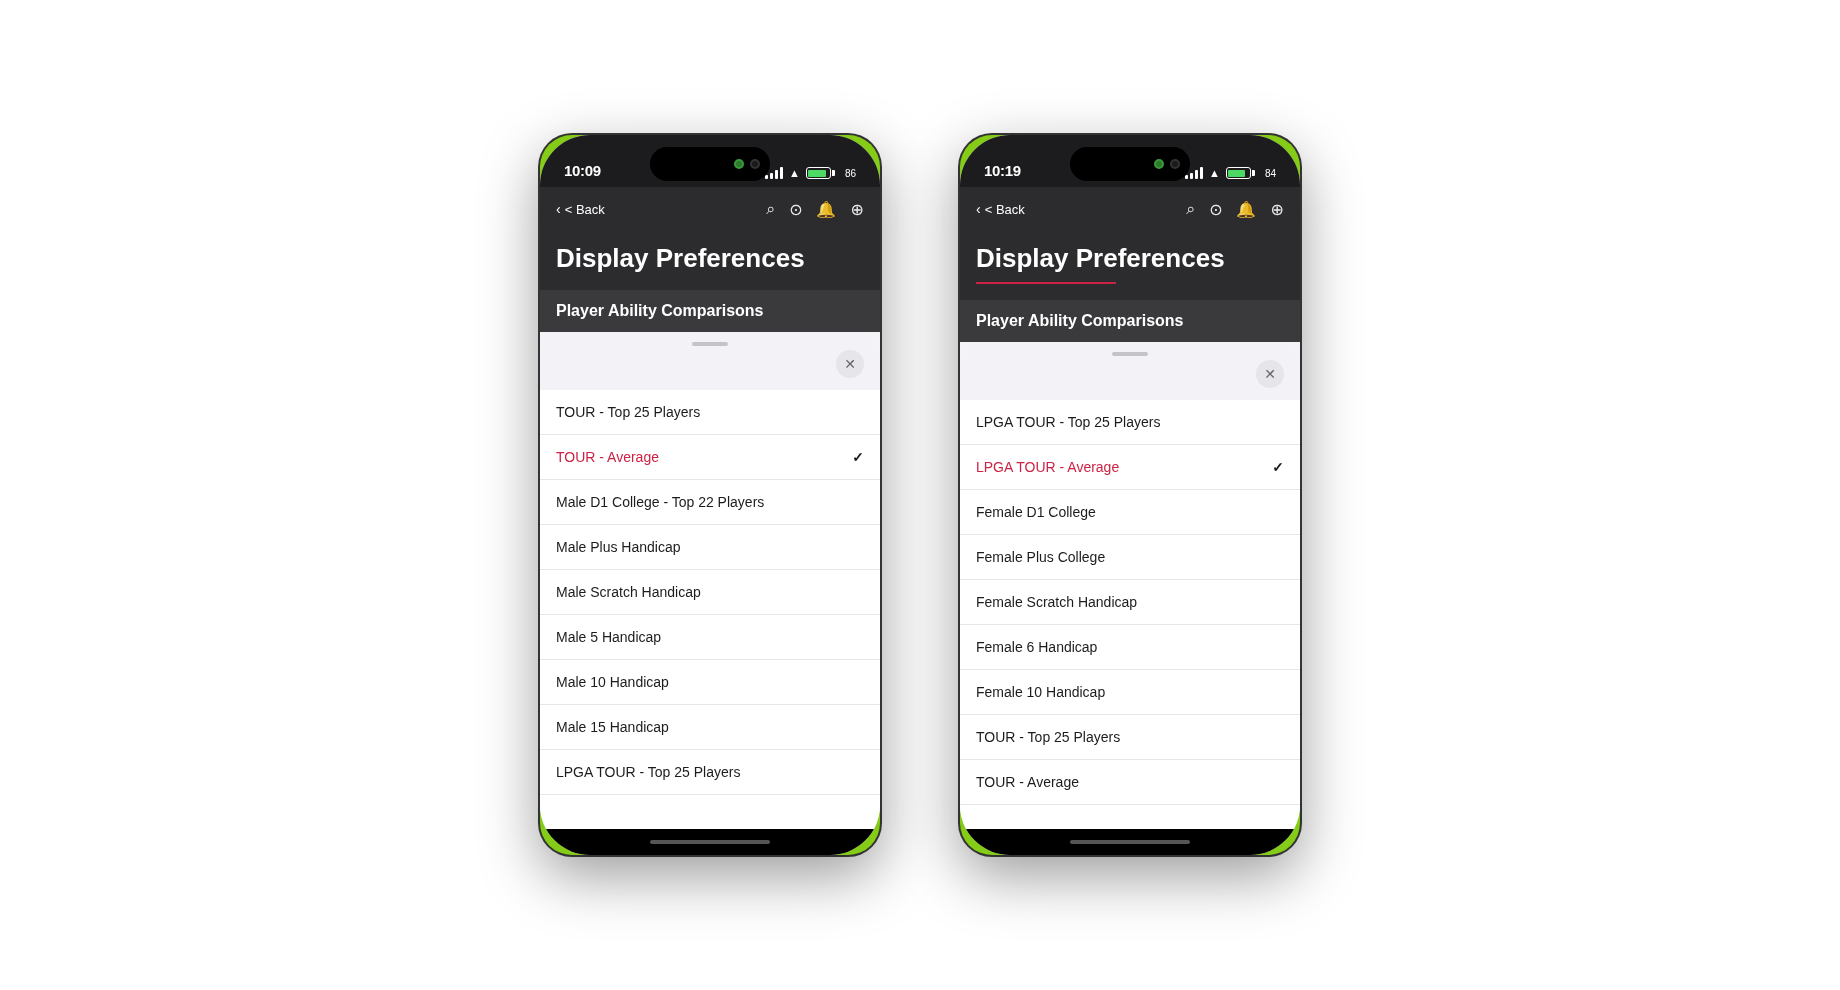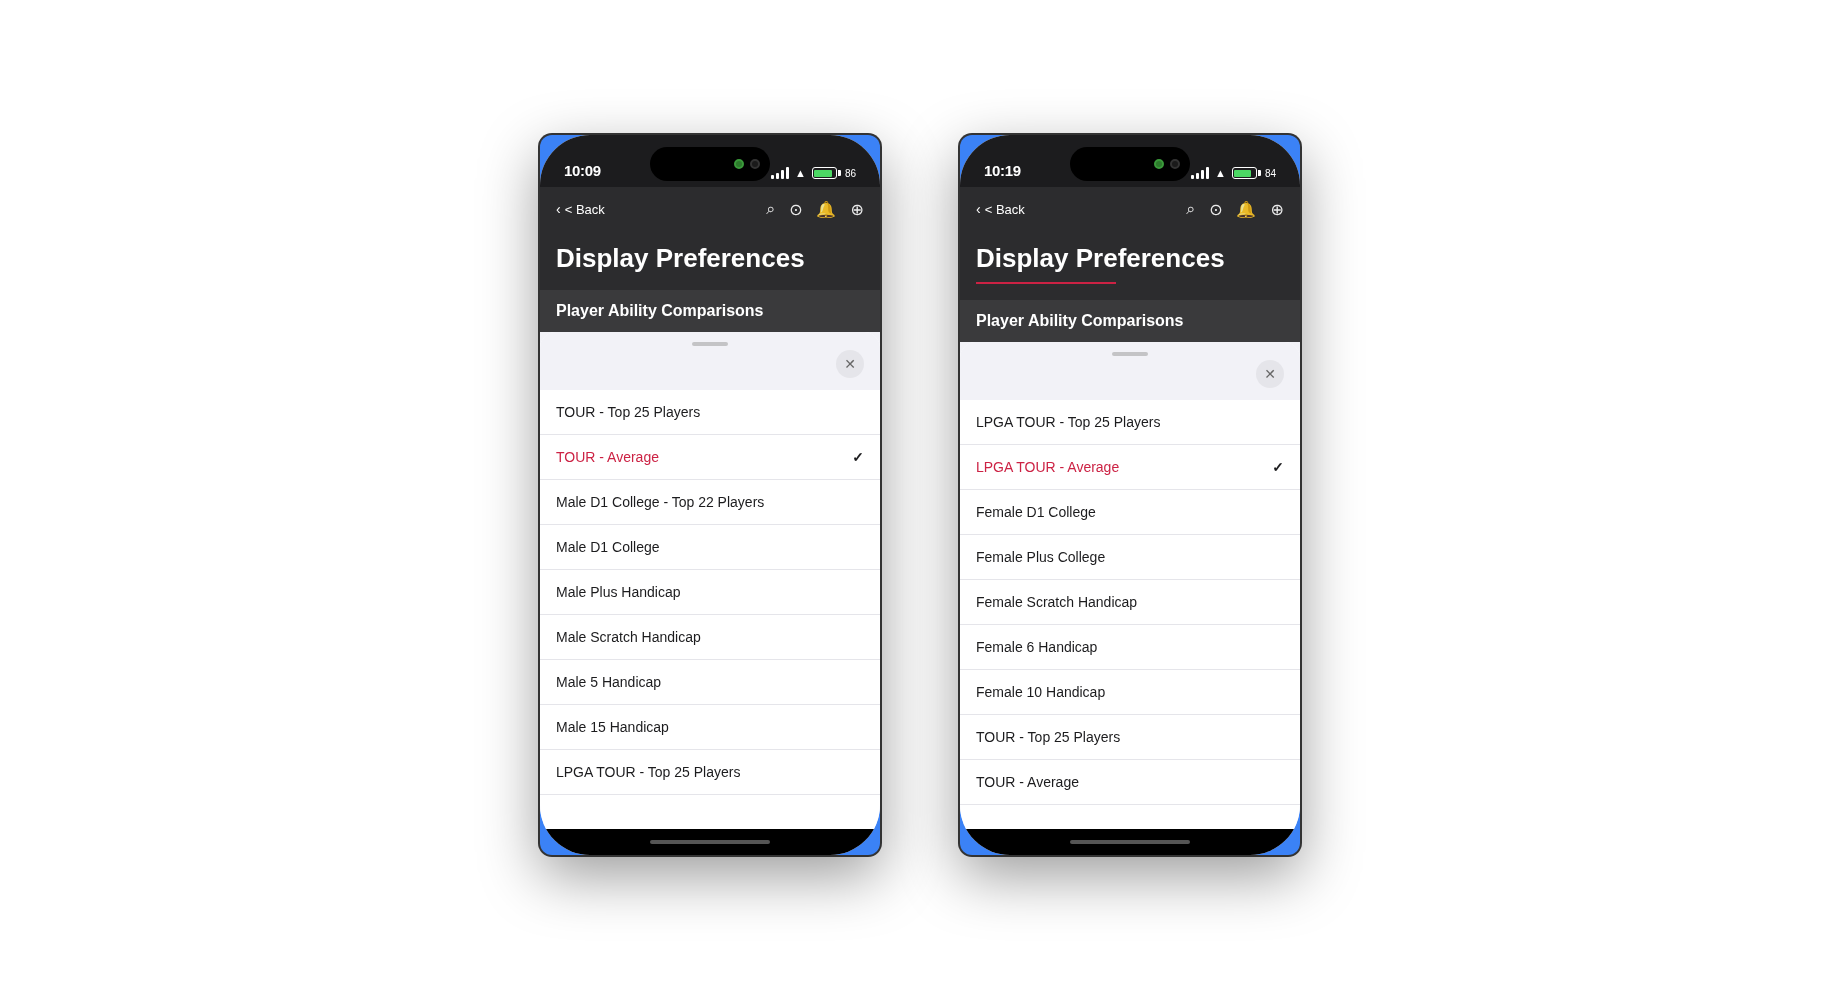--- a/index.html
+++ b/index.html
@@ -18,8 +18,8 @@
     .phone {
       width: 340px;
       height: 720px;
-      background: #3b82f6;
-      border-radius: 12px;
+      background: #84cc16;
+      border-radius: 32px;
       position: relative;
       box-shadow: 0 0 0 2px #333, 0 20px 60px rgba(0,0,0,0.4);
       overflow: hidden;

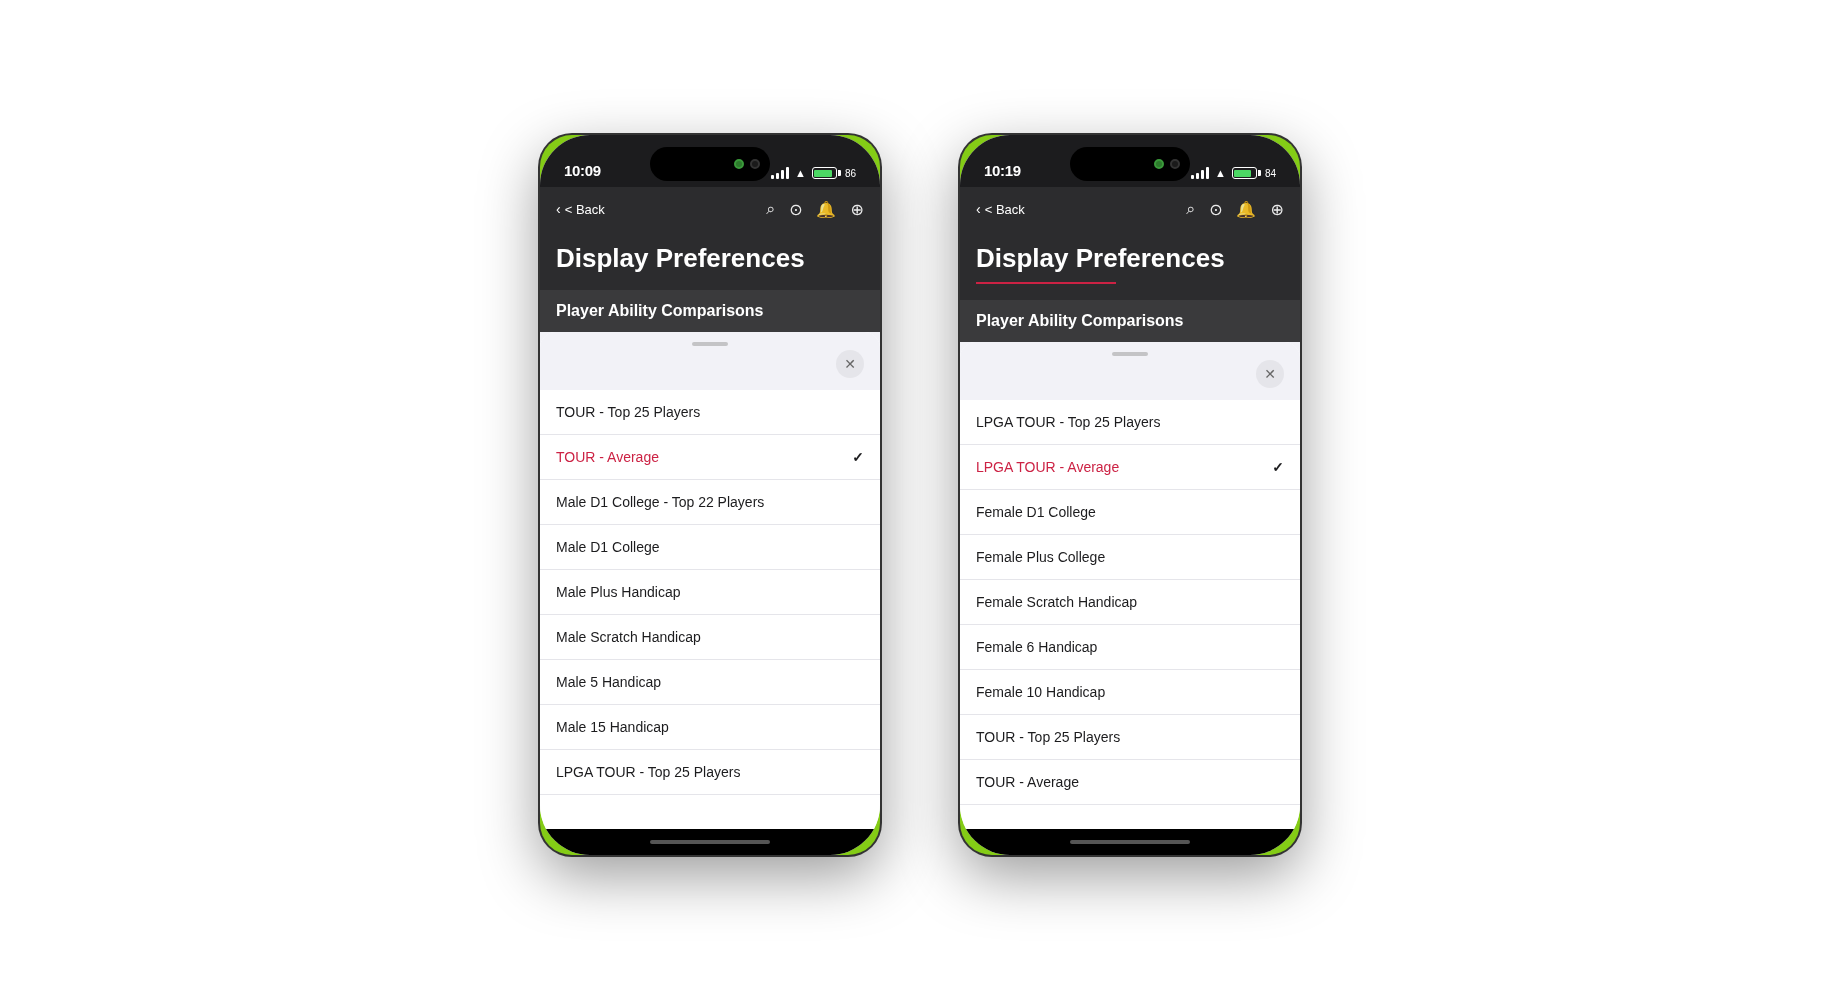--- a/index.html
+++ b/index.html
@@ -135,7 +135,7 @@
     .battery {
       display: flex;
       align-items: center;
-      gap: 4px;
+      gap: 10px;
     }
     .battery-body {
       width: 25px;

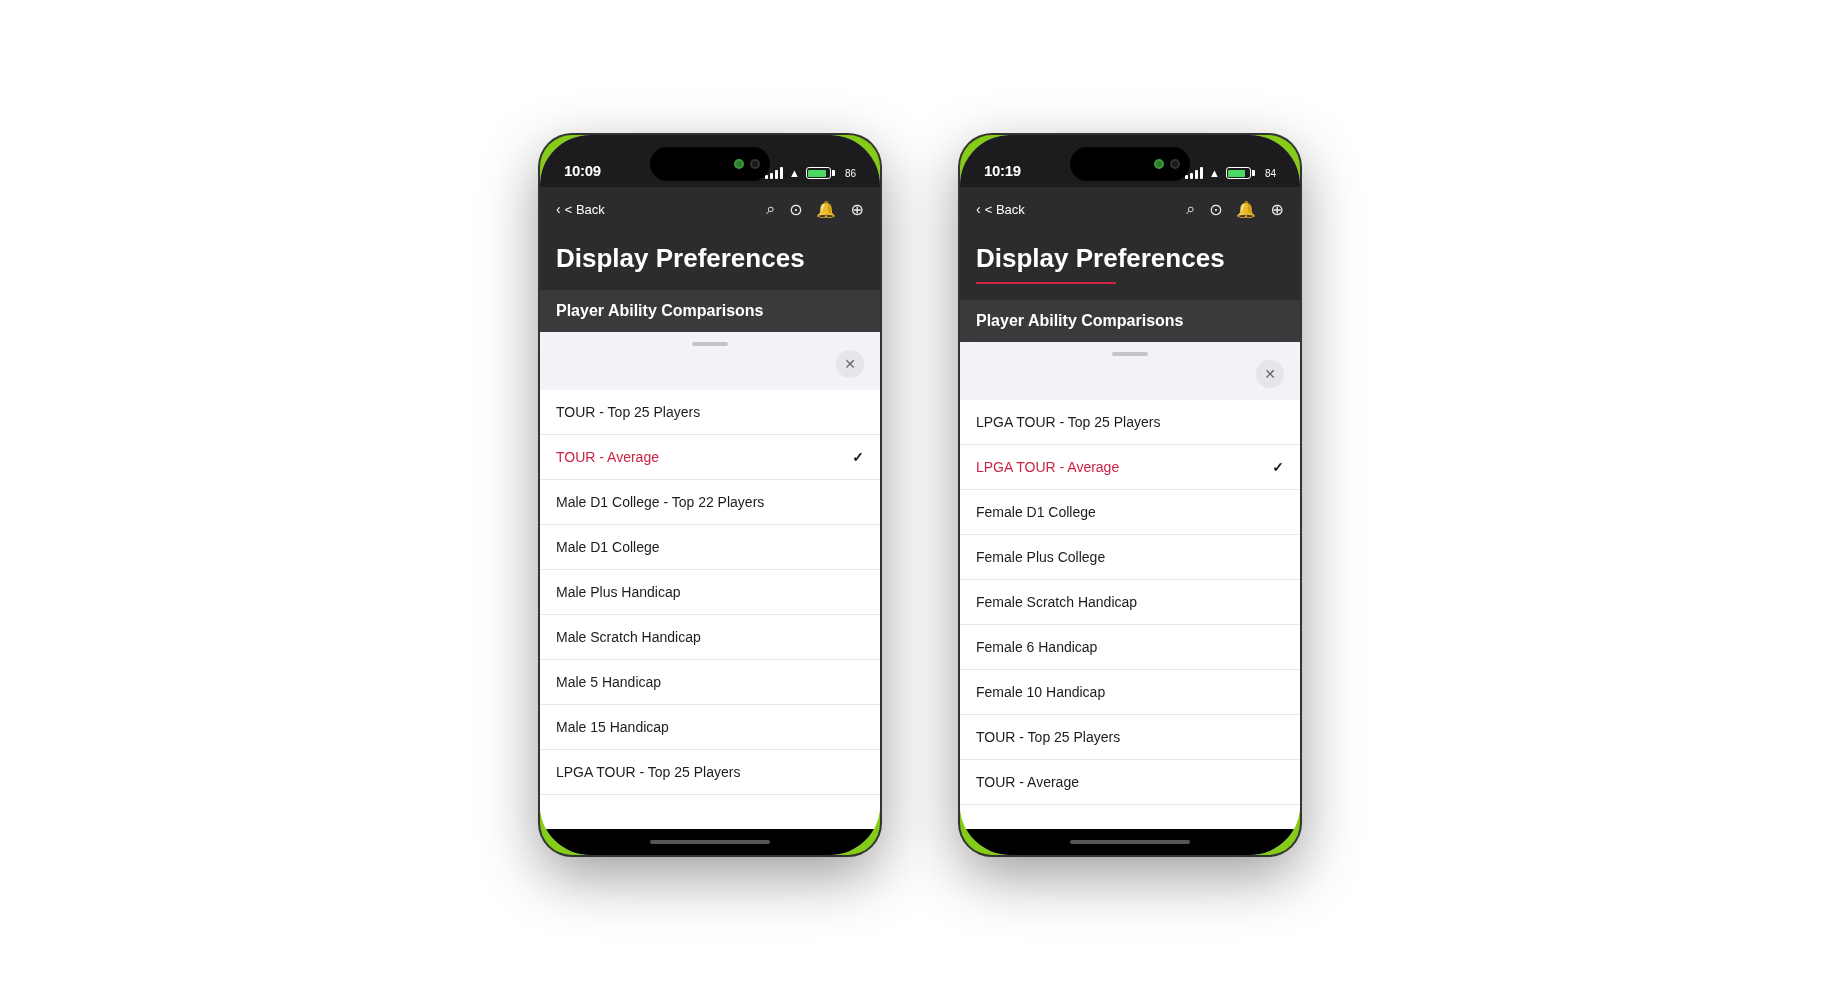--- a/index.html
+++ b/index.html
@@ -398,9 +398,6 @@
             <span class="list-item-text">Male D1 College - Top 22 Players</span>
           </div>
           <div class="list-item">
-            <span class="list-item-text">Male D1 College</span>
-          </div>
-          <div class="list-item">
             <span class="list-item-text">Male Plus Handicap</span>
           </div>
           <div class="list-item">

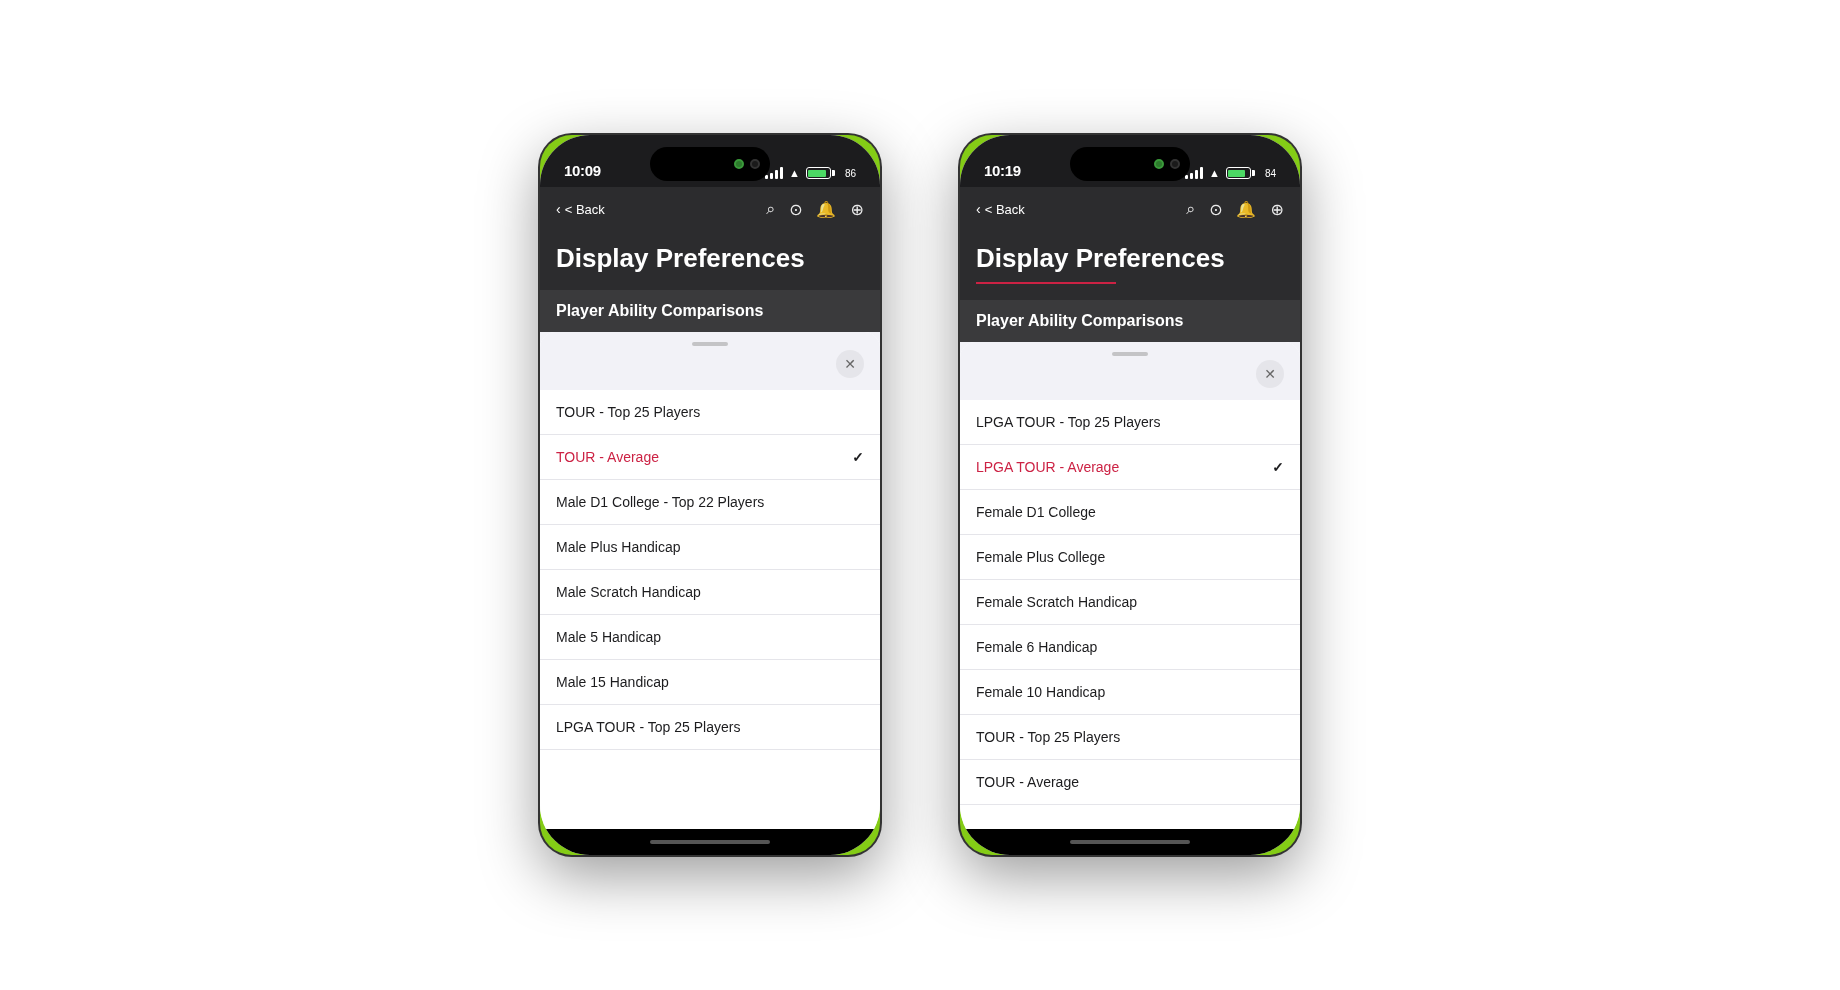--- a/index.html
+++ b/index.html
@@ -407,6 +407,9 @@
             <span class="list-item-text">Male 5 Handicap</span>
           </div>
           <div class="list-item">
+            <span class="list-item-text">Male 10 Handicap</span>
+          </div>
+          <div class="list-item">
             <span class="list-item-text">Male 15 Handicap</span>
           </div>
           <div class="list-item">

